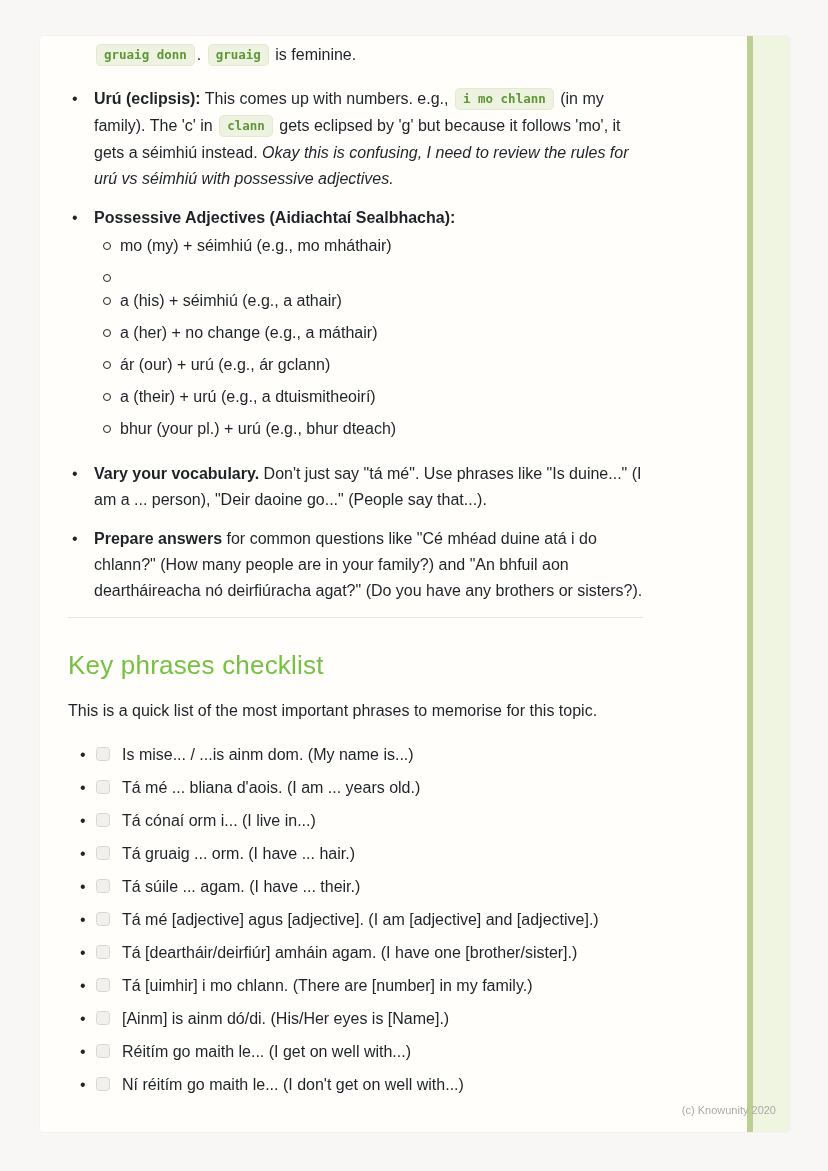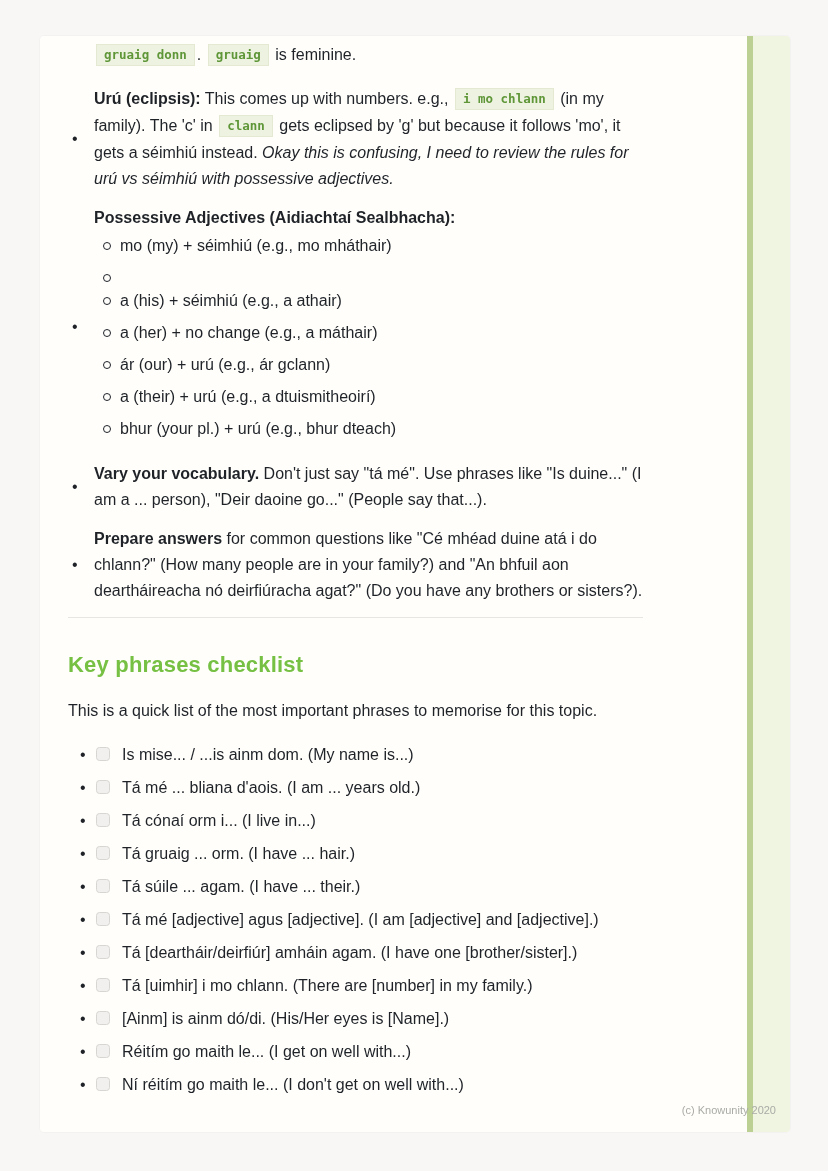--- a/index.html
+++ b/index.html
@@ -42,7 +42,7 @@
     color: #5f9638;
     background: #eef3e1;
     border: 1px solid #e3ead1;
-    border-radius: 0;
+    border-radius: 5px;
     padding: 2px 7px 3px 7px;
     margin: 0 2px;
     position: relative; top: -1px;

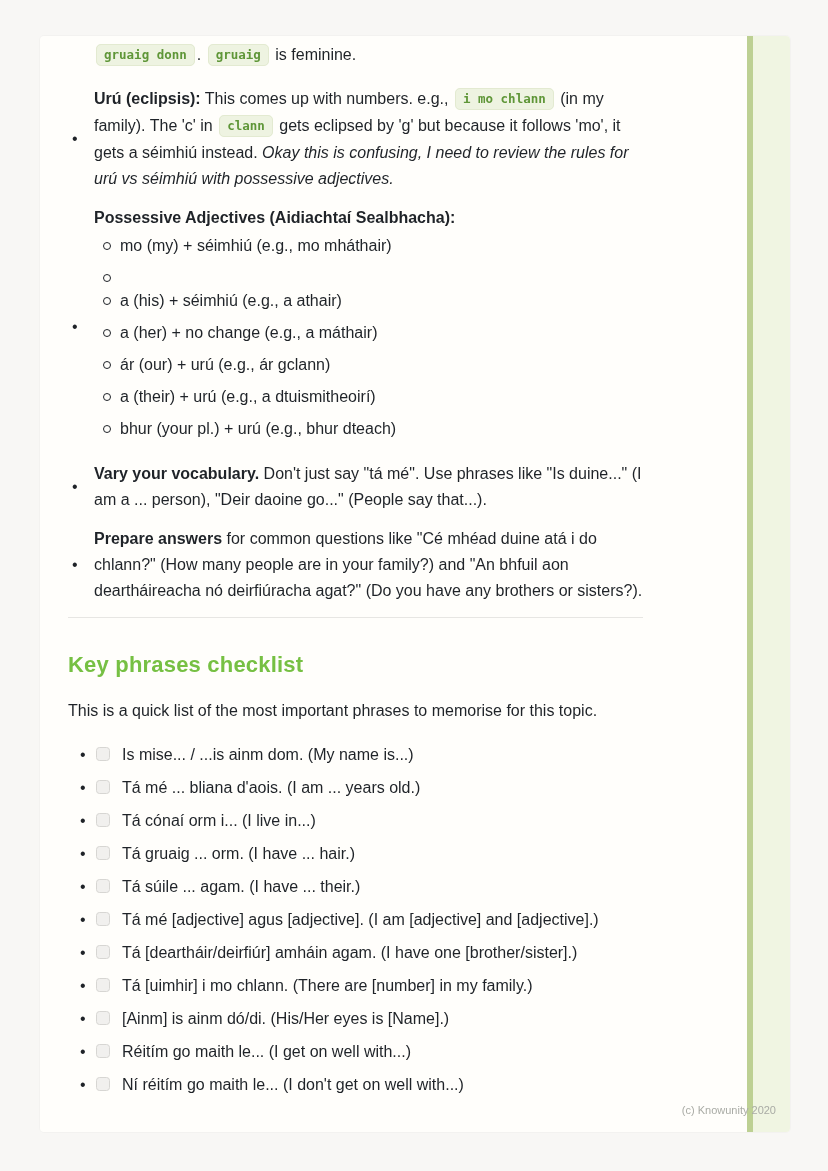--- a/index.html
+++ b/index.html
@@ -55,7 +55,7 @@
   ul { list-style: none; margin: 0; padding: 0; }
   ul.main-list { margin-top: 17px; }
   ul.main-list > li {
-    display: flex; align-items: center;
+    display: flex; align-items: flex-start;
     margin-bottom: 13px;
     margin-top: 11px;
   }

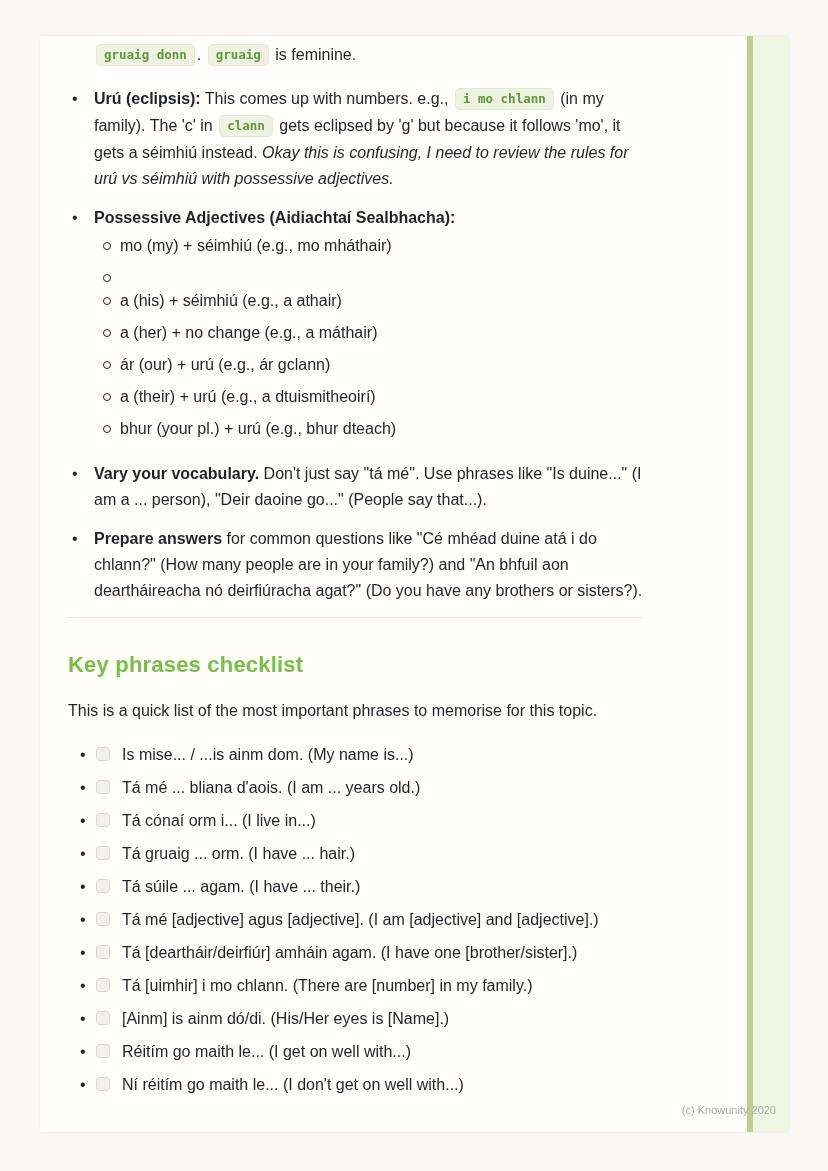--- a/index.html
+++ b/index.html
@@ -82,8 +82,8 @@
   }
   h2.section-heading {
     margin: 32px 0 0 0;
-    font-size: 22px; line-height: 30px;
-    font-weight: 700;
+    font-size: 26px; line-height: 30px;
+    font-weight: 400;
     color: #76c043;
     letter-spacing: 0.2px;
   }

